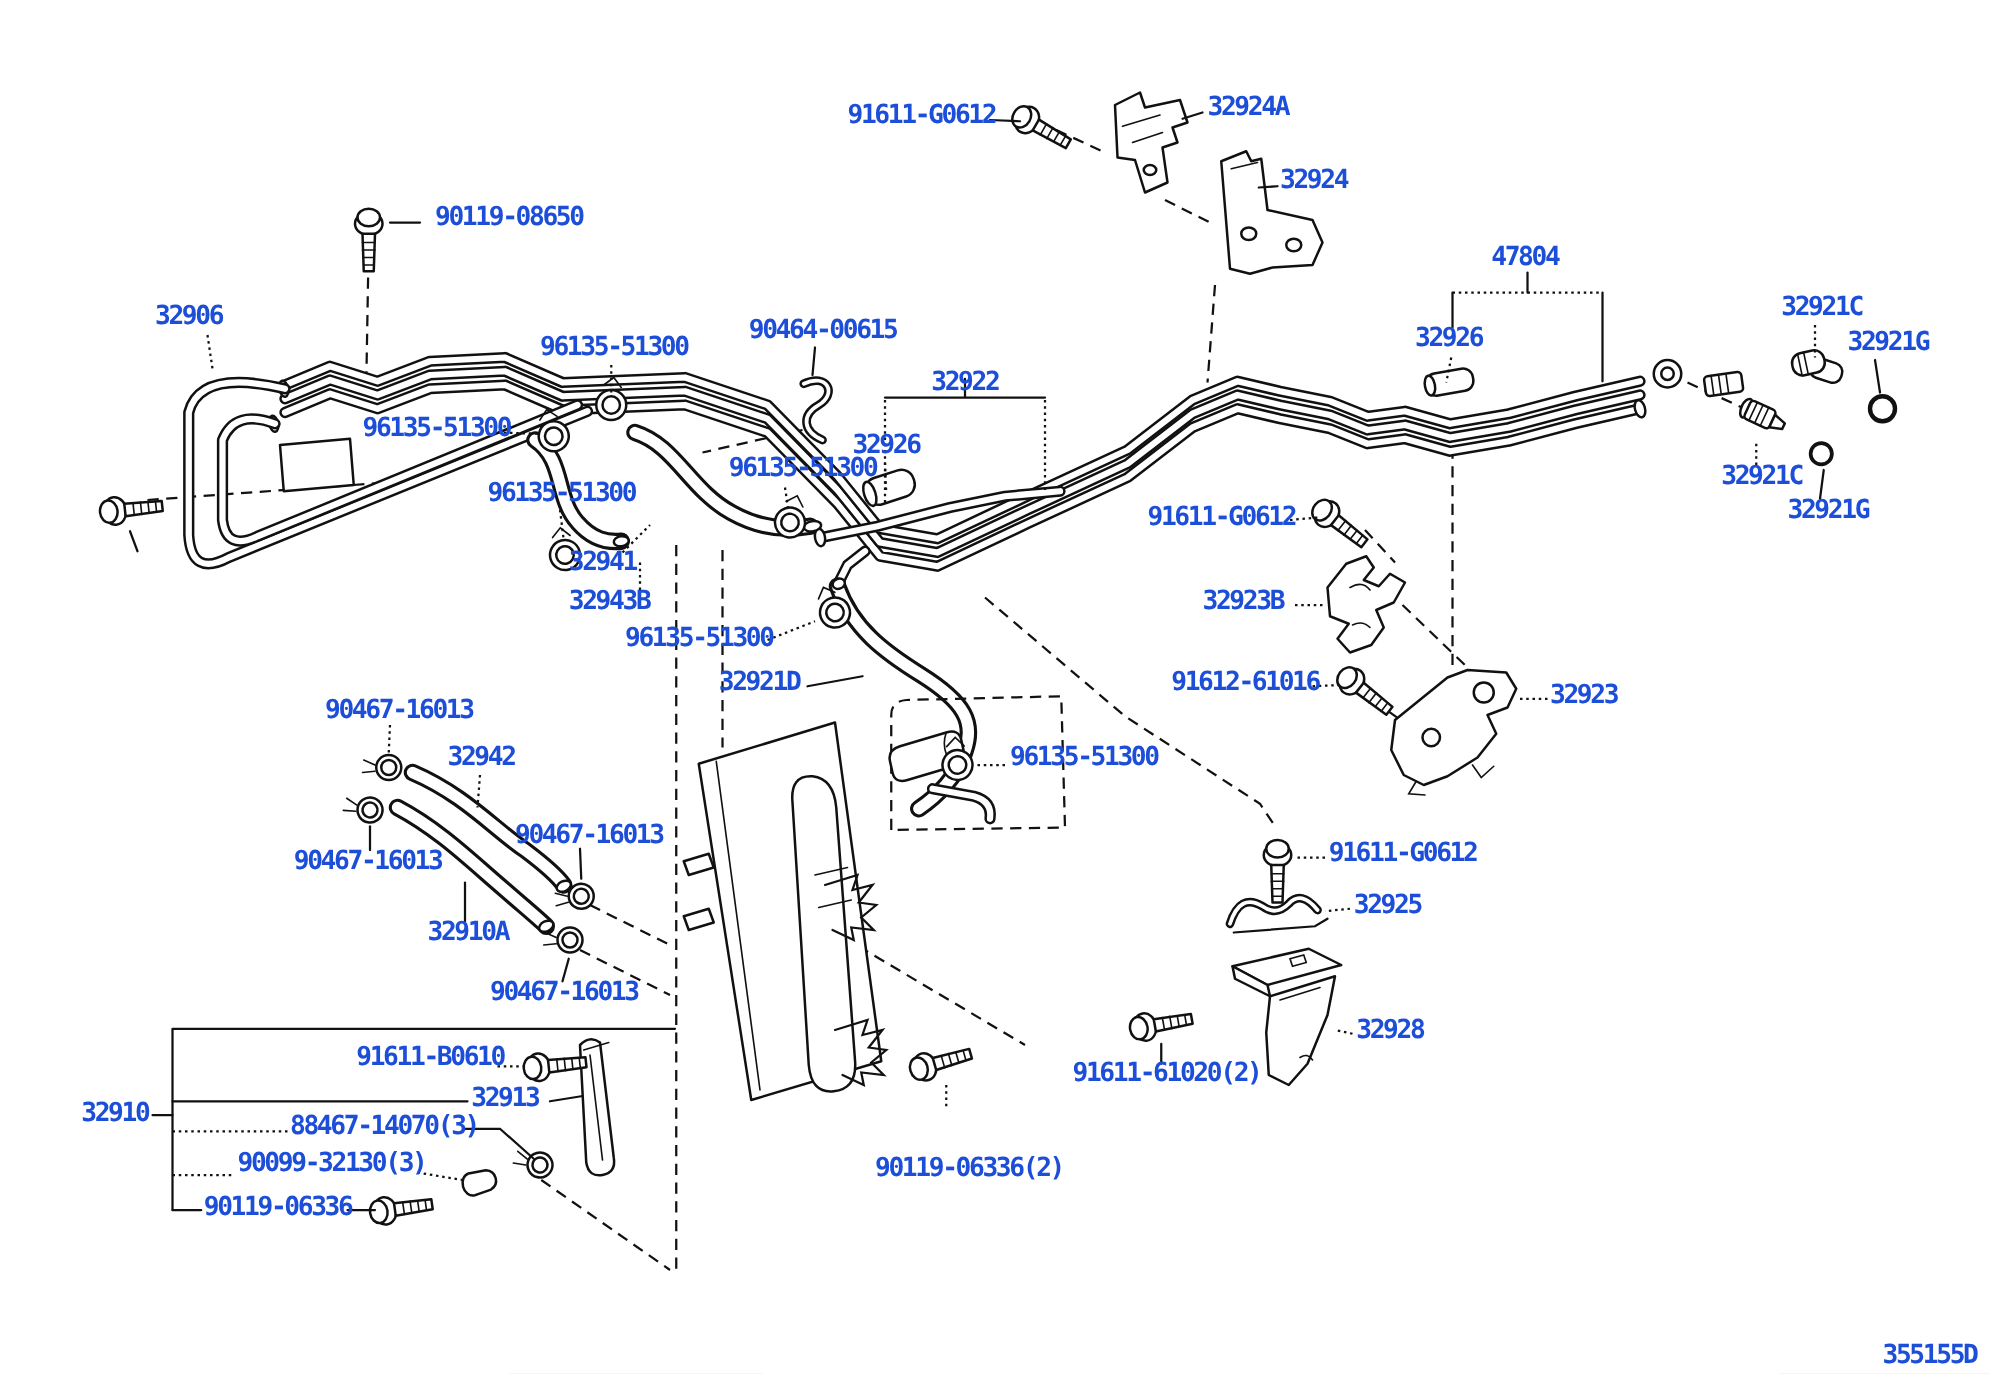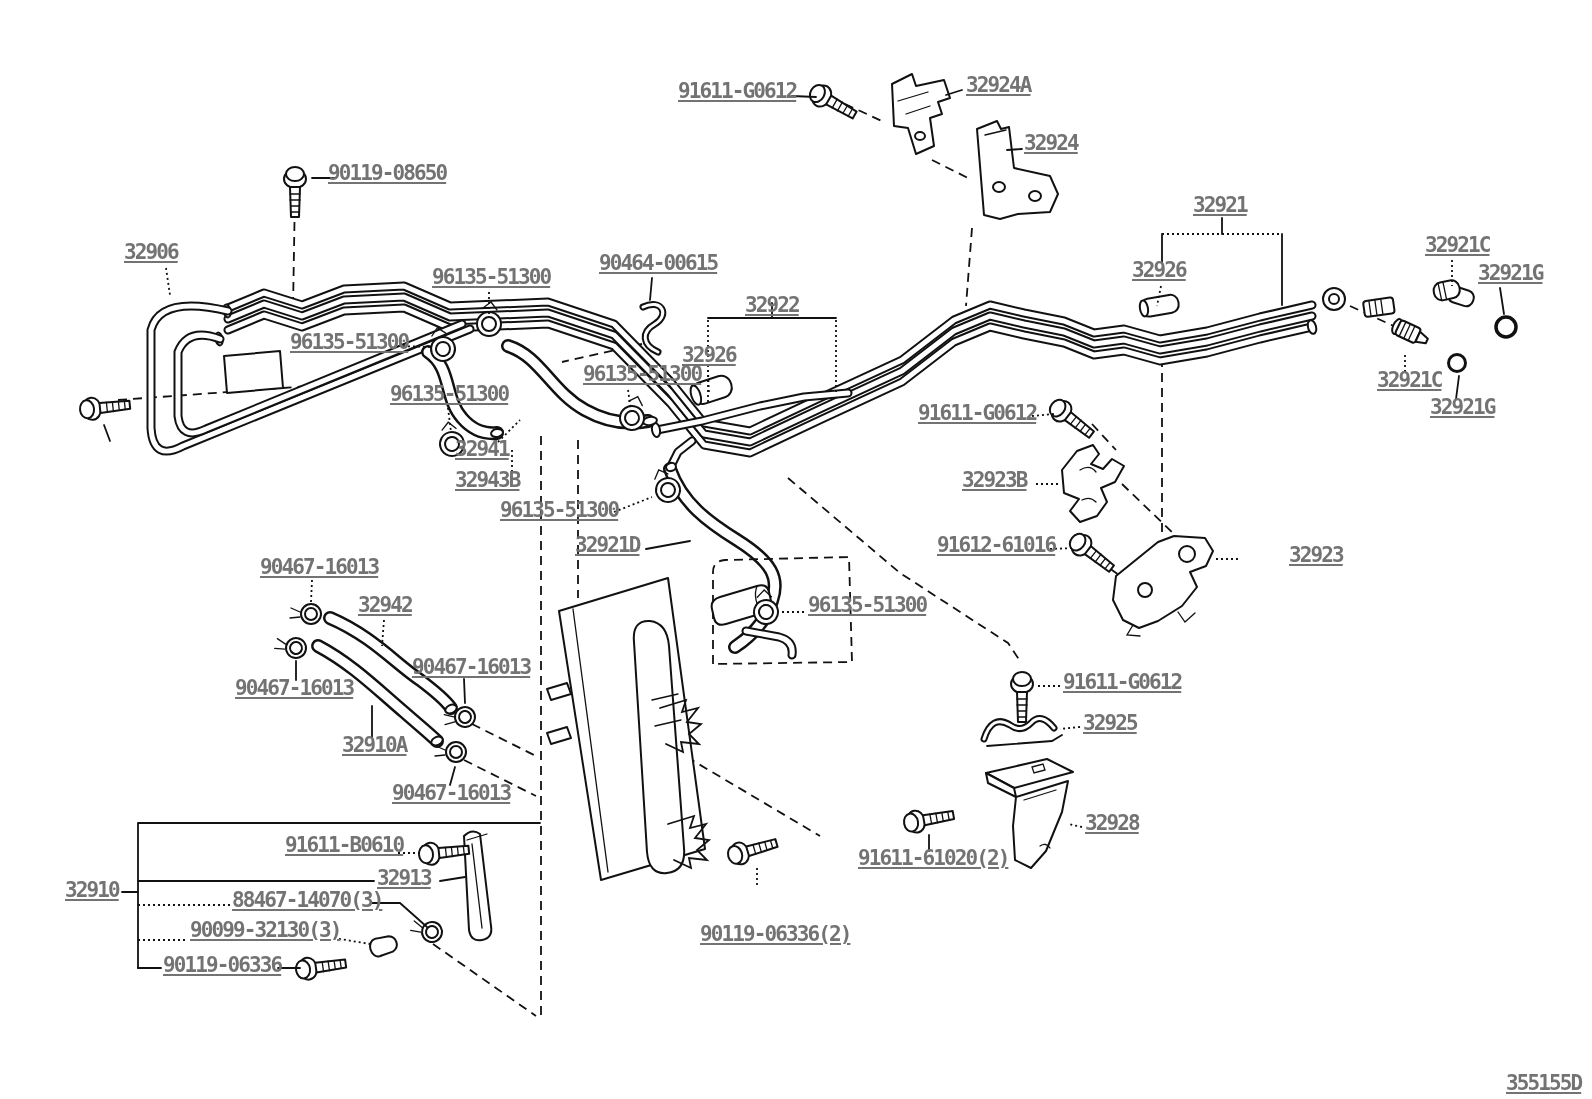--- a/index.html
+++ b/index.html
@@ -7,8 +7,8 @@
          font-family:"DejaVu Sans Mono", monospace;}
   .stage svg{position:absolute;left:0;top:0;}
   #labels{position:absolute;left:0;top:0;width:100%;height:100%;}
-  .plabel{position:absolute;white-space:nowrap;color:#737373;
-          font:700 21px/1 "DejaVu Sans Mono", monospace;letter-spacing:-1.9px;text-decoration:underline;}
+  .plabel{position:absolute;white-space:nowrap;color:#1d4ed8;
+          font:700 21px/1 "DejaVu Sans Mono", monospace;letter-spacing:-1.9px;}
   .code{position:absolute;left:1506px;top:1073px;}
   
   .tube-o{fill:none;stroke:#111;stroke-width:9;stroke-linecap:round;stroke-linejoin:round}

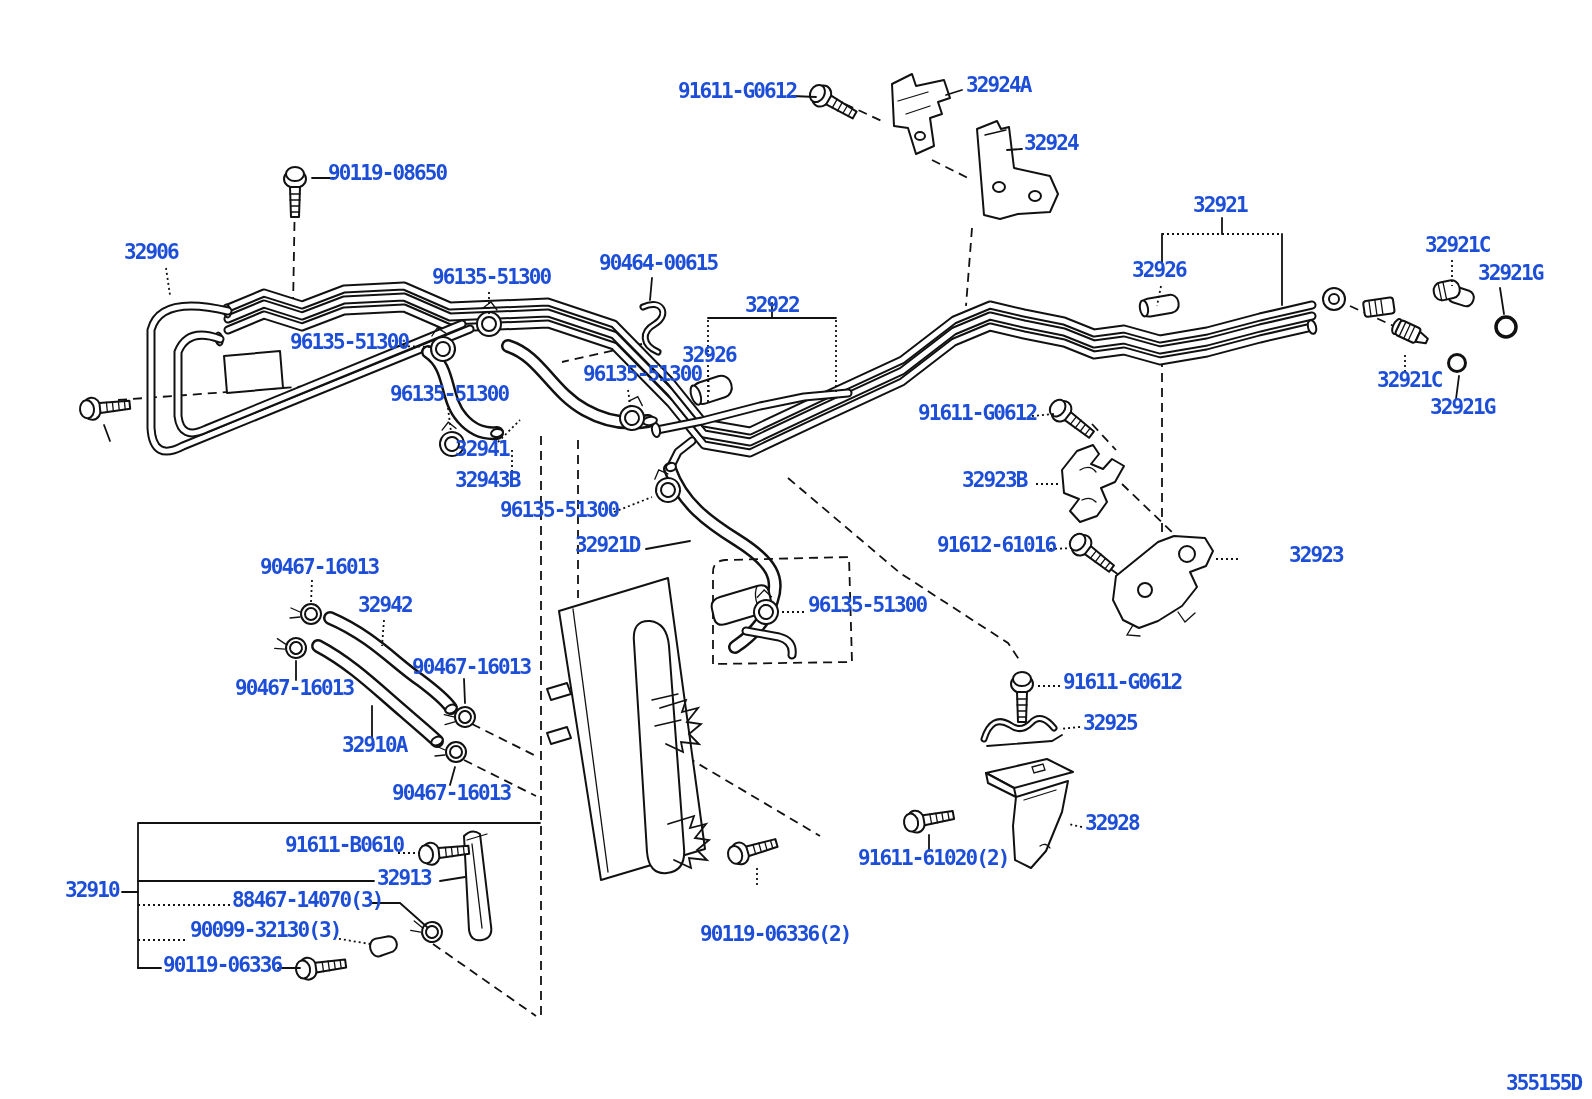--- a/index.html
+++ b/index.html
@@ -280,7 +280,7 @@
       <div class="plabel" style="left: 678px; top: 81px;">91611-G0612</div>
       <div class="plabel" style="left: 966px; top: 75px;">32924A</div>
       <div class="plabel" style="left: 1024px; top: 133px;">32924</div>
-      <div class="plabel" style="left: 328px; top: 163px;">90119-08650</div>
+      <div class="plabel" style="left: 348px; top: 163px;">90119-08650</div>
       <div class="plabel" style="left: 124px; top: 242px;">32906</div>
       <div class="plabel" style="left: 432px; top: 267px;">96135-51300</div>
       <div class="plabel" style="left: 599px; top: 253px;">90464-00615</div>

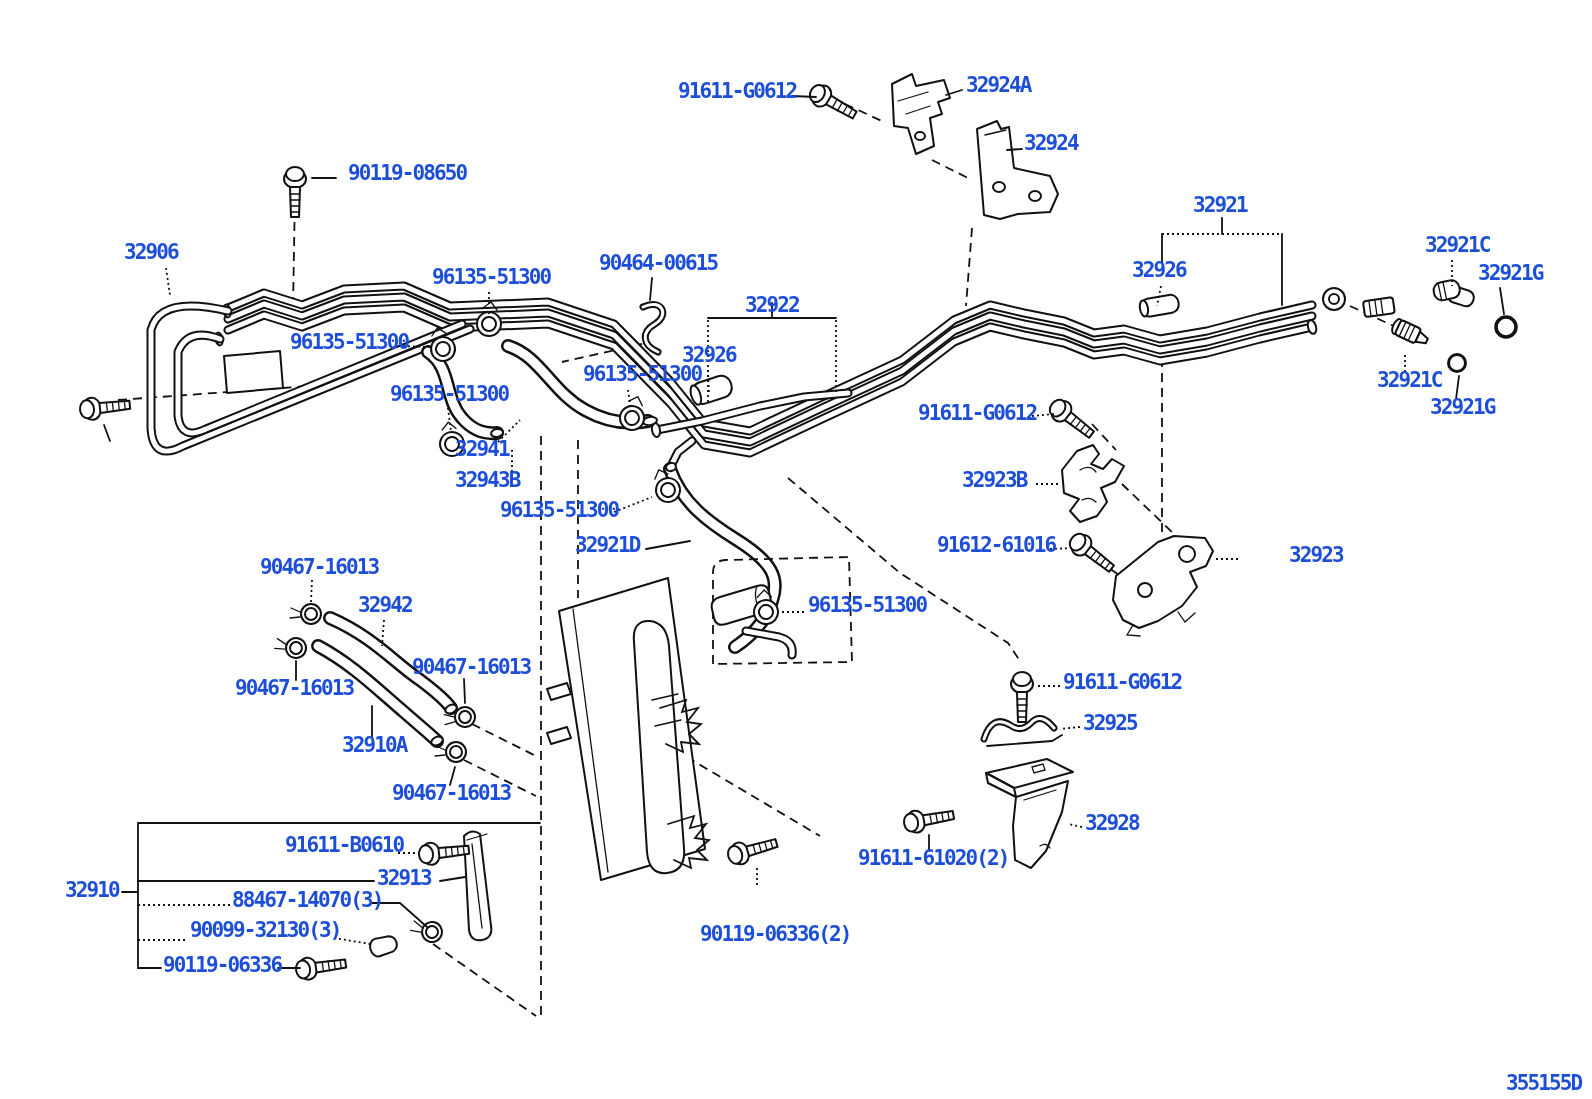--- a/index.html
+++ b/index.html
@@ -285,7 +285,7 @@
       <div class="plabel" style="left: 432px; top: 267px;">96135-51300</div>
       <div class="plabel" style="left: 599px; top: 253px;">90464-00615</div>
       <div class="plabel" style="left: 745px; top: 279px; margin-top: 16px;">32922</div>
-      <div class="plabel" style="left: 1193px; top: 195px;">32921</div>
+      <div class="plabel" style="left: 1193px; top: 195px;">47804</div>
       <div class="plabel" style="left: 1132px; top: 260px;">32926</div>
       <div class="plabel" style="left: 1425px; top: 235px;">32921C</div>
       <div class="plabel" style="left: 1478px; top: 263px;">32921G</div>

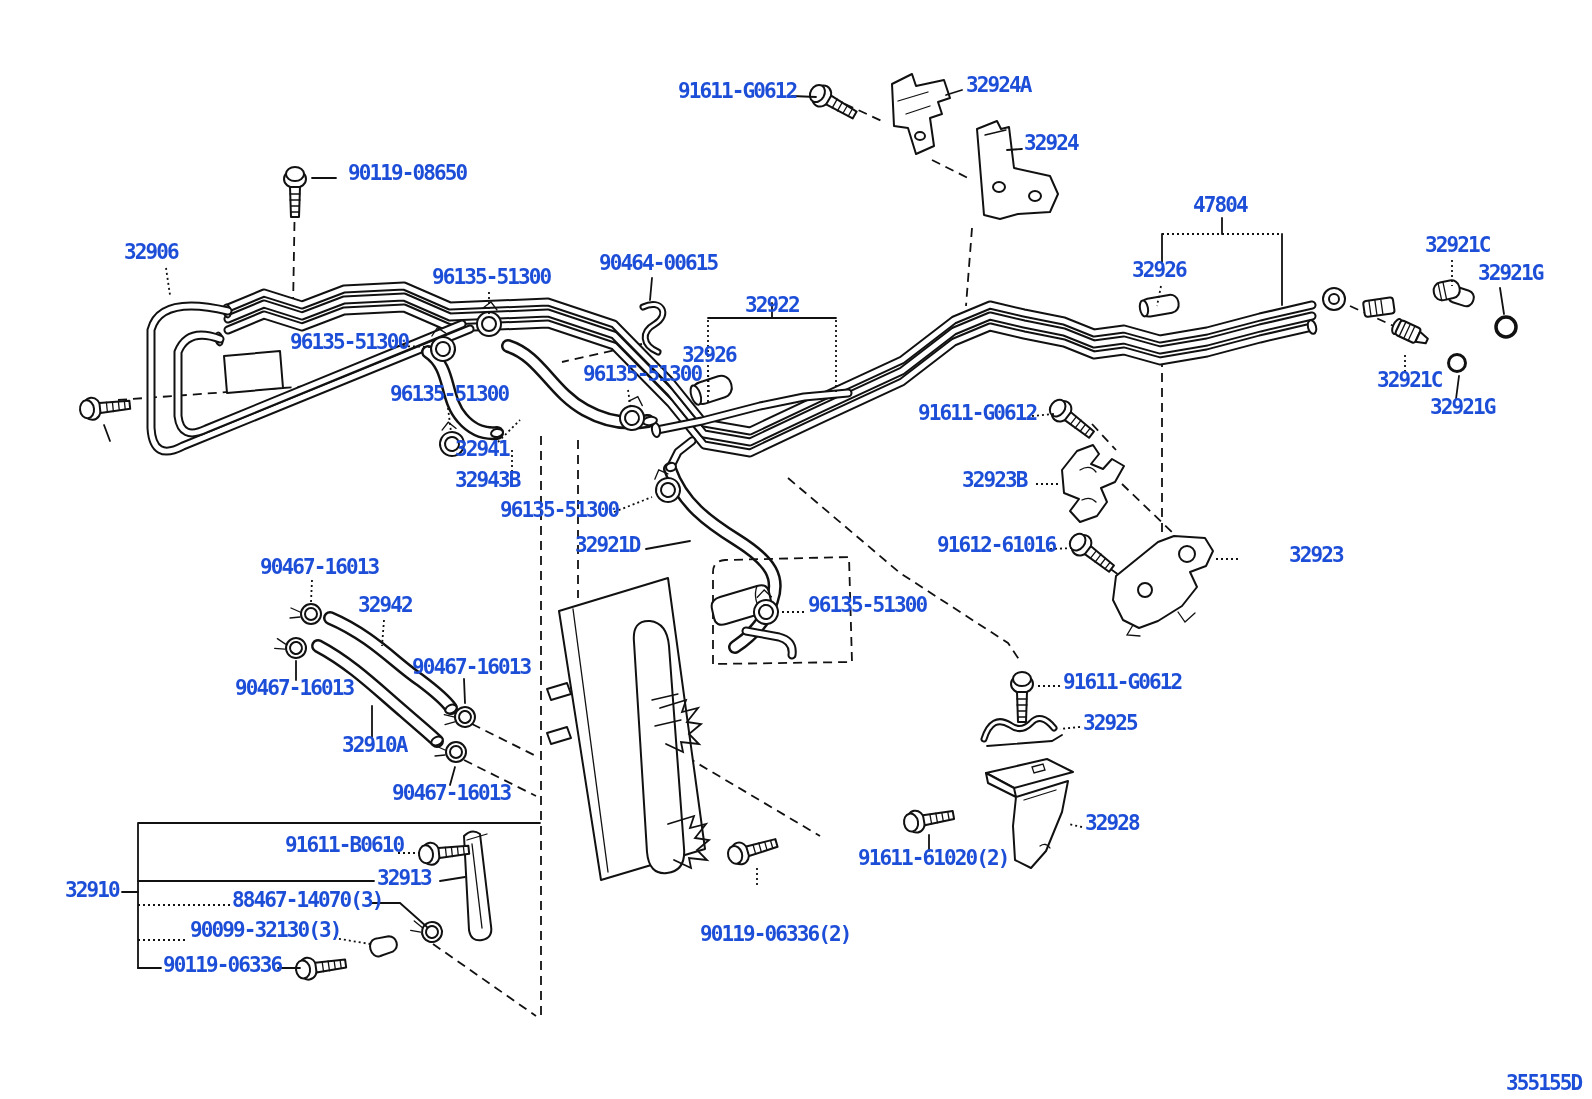--- a/index.html
+++ b/index.html
@@ -302,7 +302,7 @@
       <div class="plabel" style="left: 962px; top: 470px;">32923B</div>
       <div class="plabel" style="left: 575px; top: 535px;">32921D</div>
       <div class="plabel" style="left: 937px; top: 535px;">91612-61016</div>
-      <div class="plabel" style="left: 1289px; top: 545px;">32923</div>
+      <div class="plabel" style="left: 1240px; top: 545px;">32923</div>
       <div class="plabel" style="left: 260px; top: 557px;">90467-16013</div>
       <div class="plabel" style="left: 358px; top: 595px;">32942</div>
       <div class="plabel" style="left: 808px; top: 595px;">96135-51300</div>

